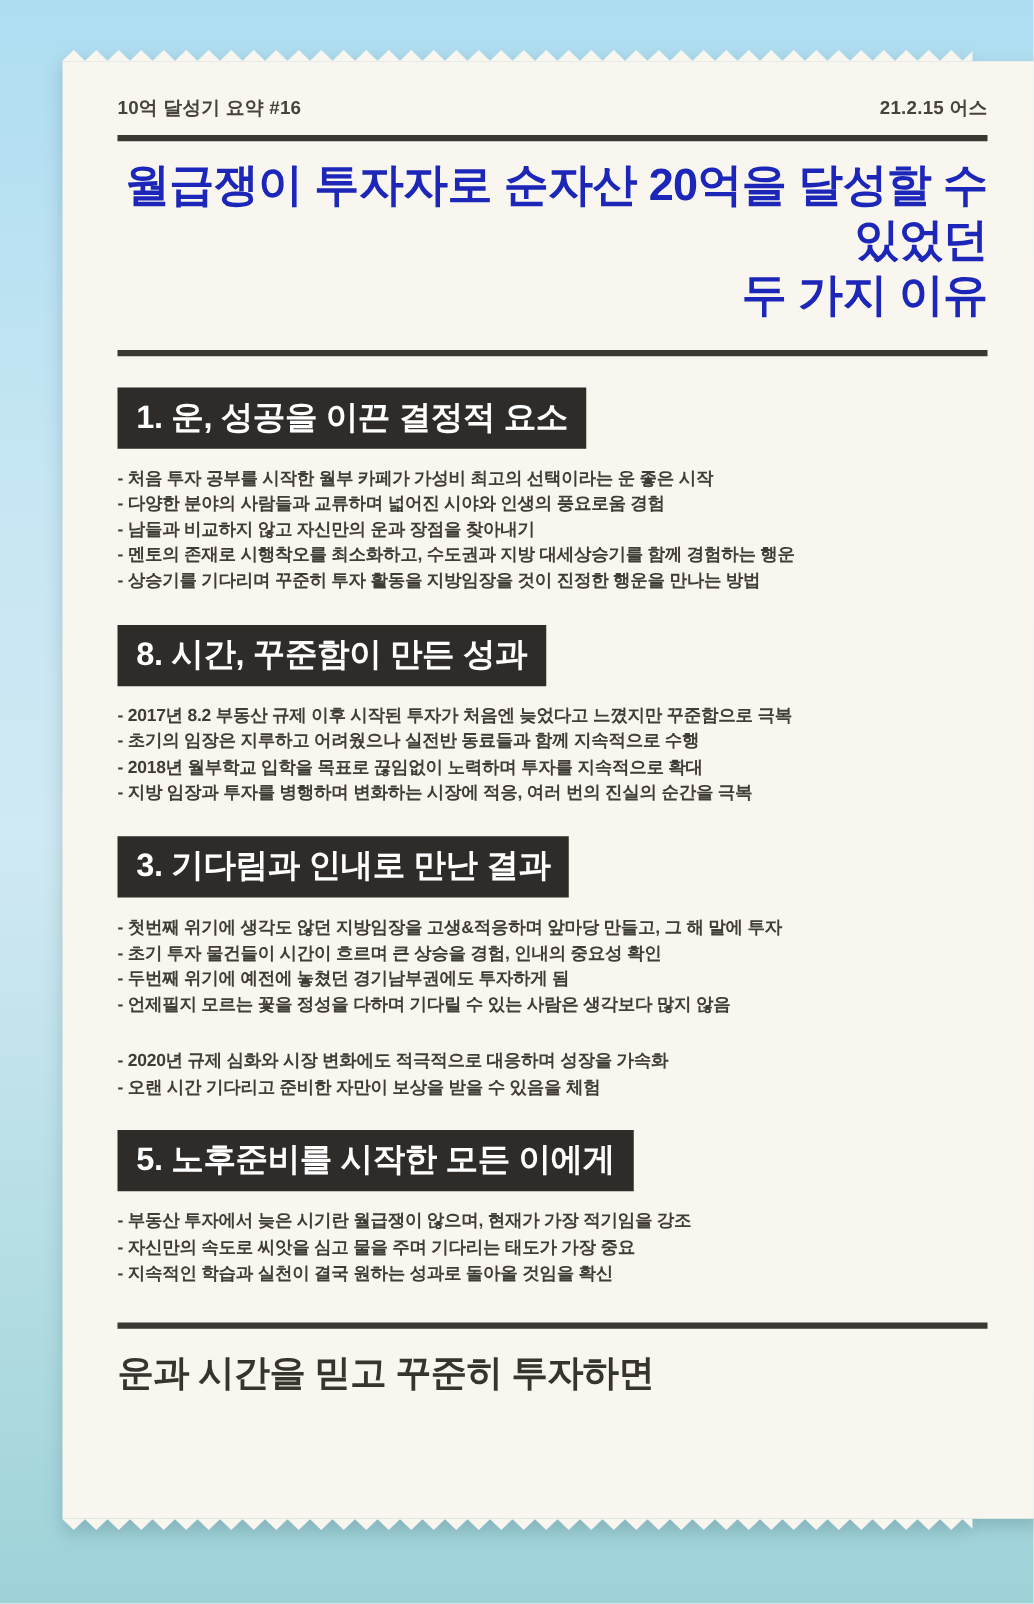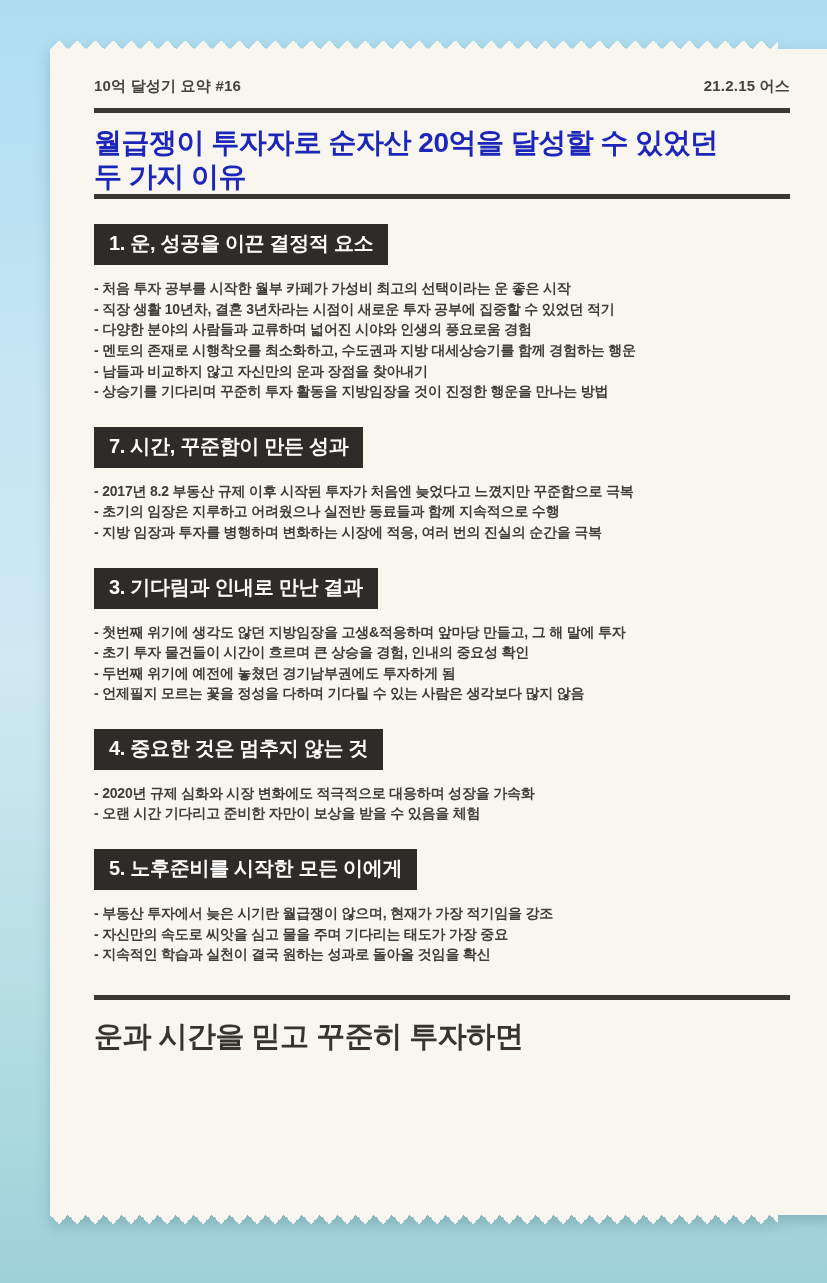--- a/index.html
+++ b/index.html
@@ -48,10 +48,10 @@
     margin-top: 12px;
   }
   .title {
-    margin: 13px 0 0 0;
-    text-align: left;
+    margin: 13px 0 22px 0;
+    text-align: right;
     color: #1c26b8;
-    font-size: 28px;
+    font-size: 36px;
     font-weight: 800;
     line-height: 1.22;
     letter-spacing: -0.5px;

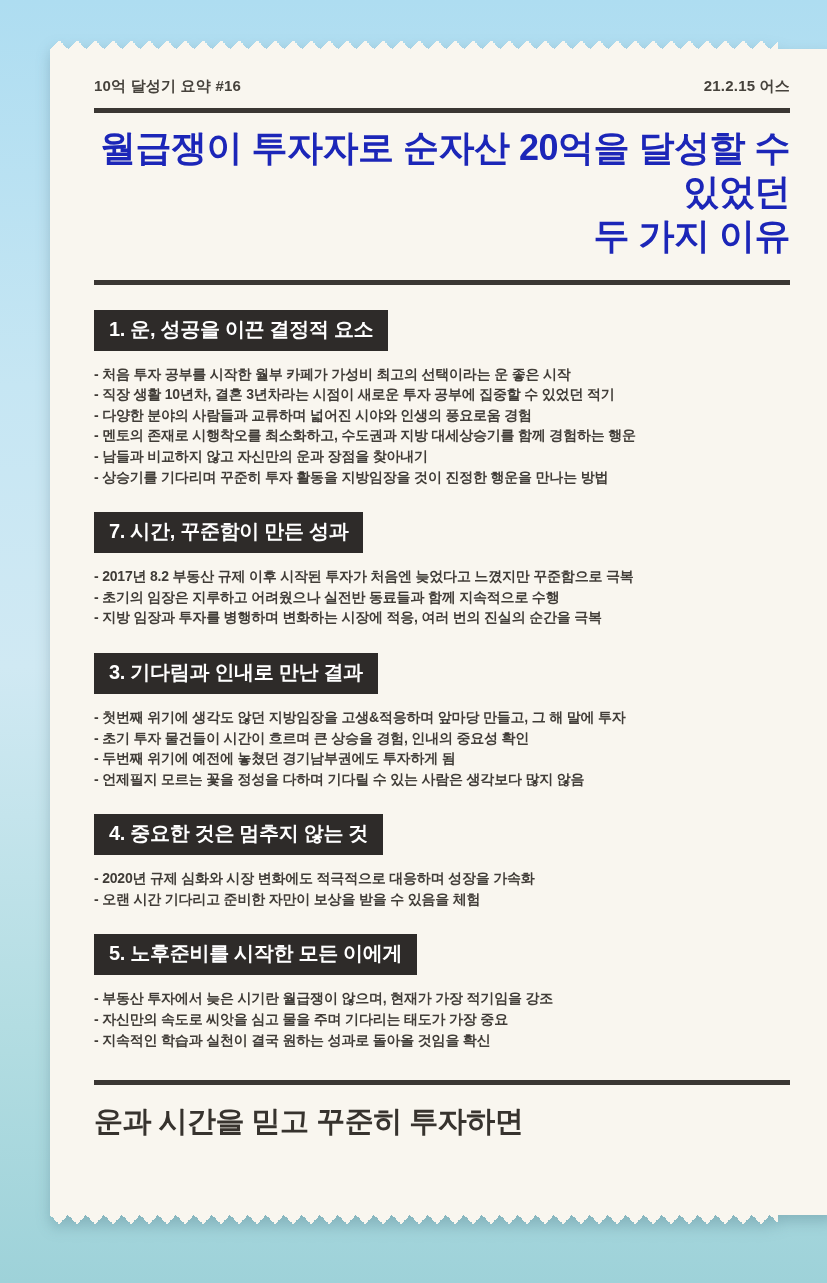--- a/index.html
+++ b/index.html
@@ -62,7 +62,7 @@
     display: inline-block;
     background: #2e2b29;
     color: #ffffff;
-    font-size: 20px;
+    font-size: 26px;
     font-weight: 800;
     padding: 6px 15px 8px 15px;
     letter-spacing: -0.3px;

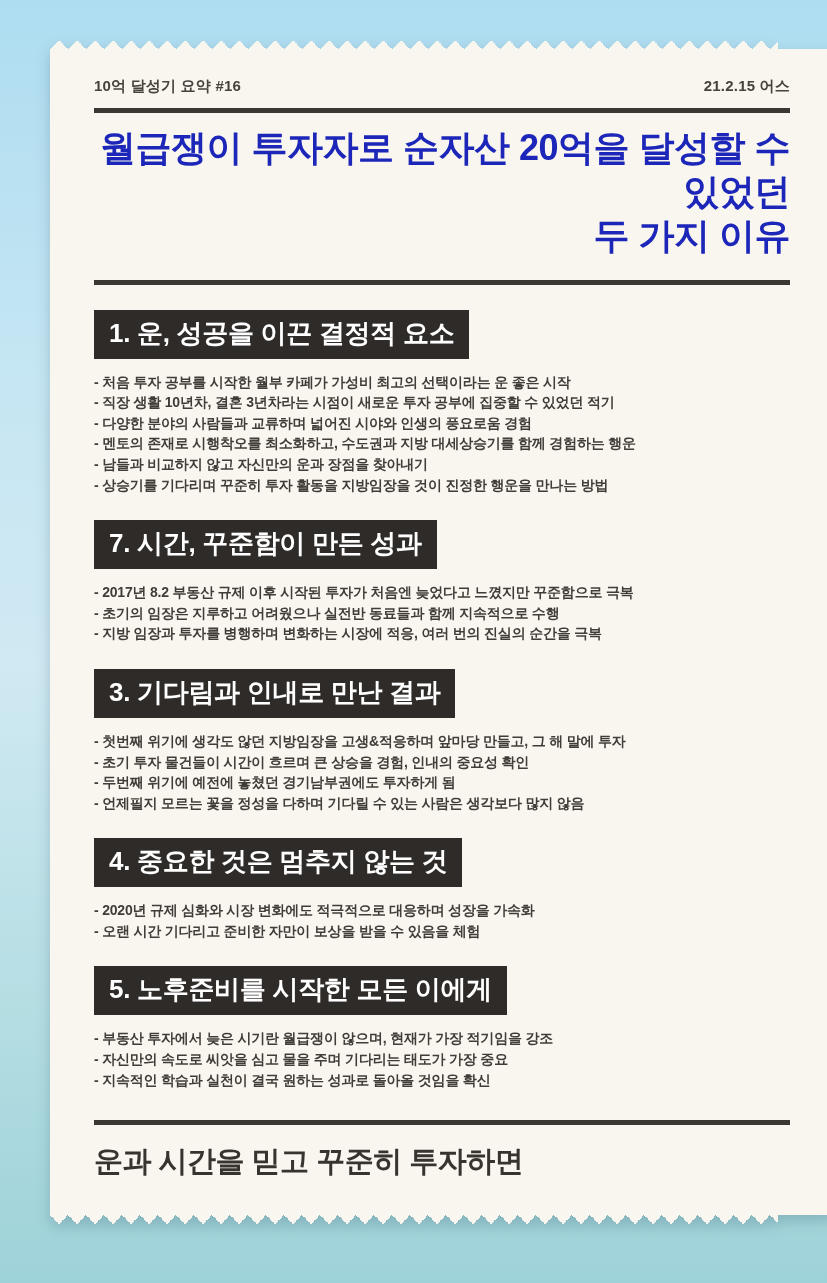--- a/index.html
+++ b/index.html
@@ -115,7 +115,6 @@
     <div class="badge">1. 운, 성공을 이끈 결정적 요소</div>
     <div class="bullets">
               <div class="bullet">- 처음 투자 공부를 시작한 월부 카페가 가성비 최고의 선택이라는 운 좋은 시작</div>
-              <div class="bullet">- 직장 생활 10년차, 결혼 3년차라는 시점이 새로운 투자 공부에 집중할 수 있었던 적기</div>
               <div class="bullet">- 다양한 분야의 사람들과 교류하며 넓어진 시야와 인생의 풍요로움 경험</div>
               <div class="bullet">- 멘토의 존재로 시행착오를 최소화하고, 수도권과 지방 대세상승기를 함께 경험하는 행운</div>
               <div class="bullet">- 남들과 비교하지 않고 자신만의 운과 장점을 찾아내기</div>

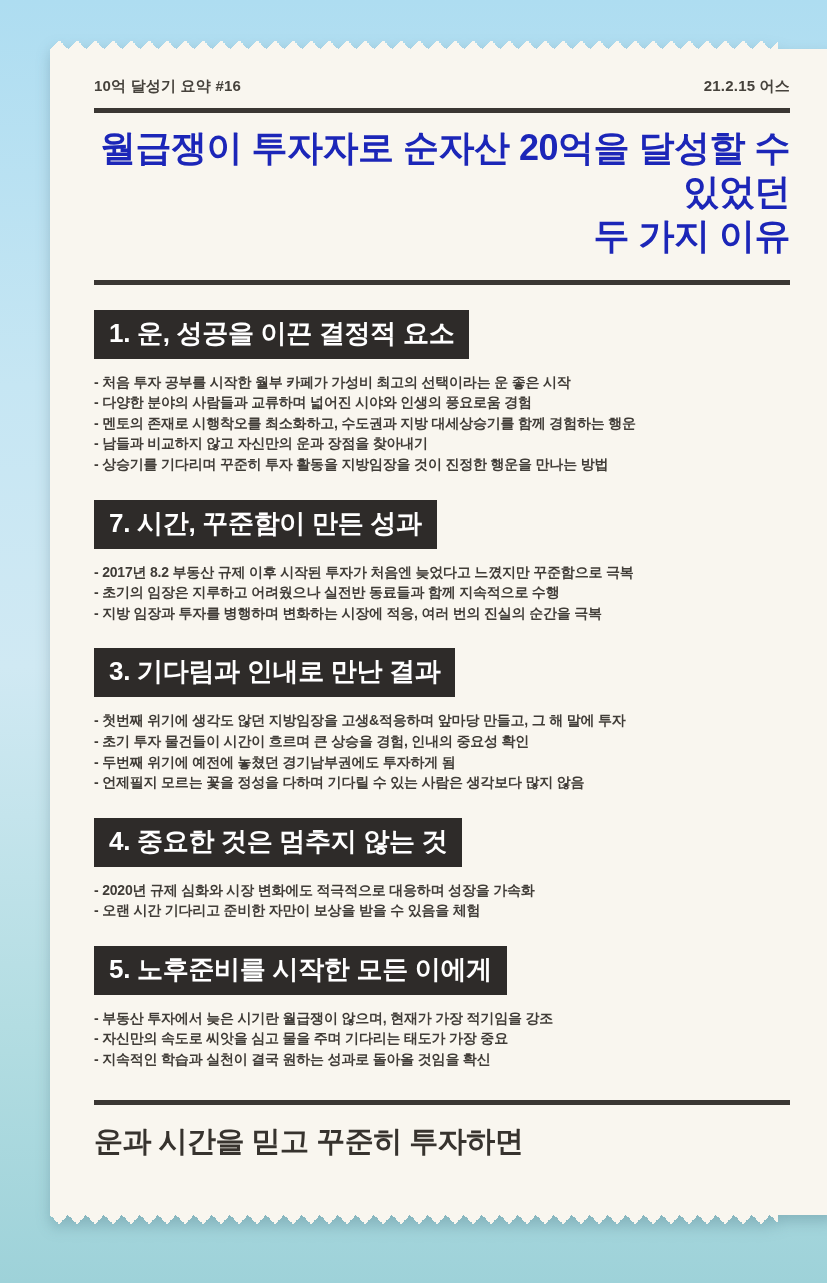--- a/index.html
+++ b/index.html
@@ -116,8 +116,8 @@
     <div class="bullets">
               <div class="bullet">- 처음 투자 공부를 시작한 월부 카페가 가성비 최고의 선택이라는 운 좋은 시작</div>
               <div class="bullet">- 다양한 분야의 사람들과 교류하며 넓어진 시야와 인생의 풍요로움 경험</div>
+              <div class="bullet">- 남들과 비교하지 않고 자신만의 운과 장점을 찾아내기</div>
               <div class="bullet">- 멘토의 존재로 시행착오를 최소화하고, 수도권과 지방 대세상승기를 함께 경험하는 행운</div>
-              <div class="bullet">- 남들과 비교하지 않고 자신만의 운과 장점을 찾아내기</div>
               <div class="bullet">- 상승기를 기다리며 꾸준히 투자 활동을 지방임장을 것이 진정한 행운을 만나는 방법</div>
             </div>
   </section>

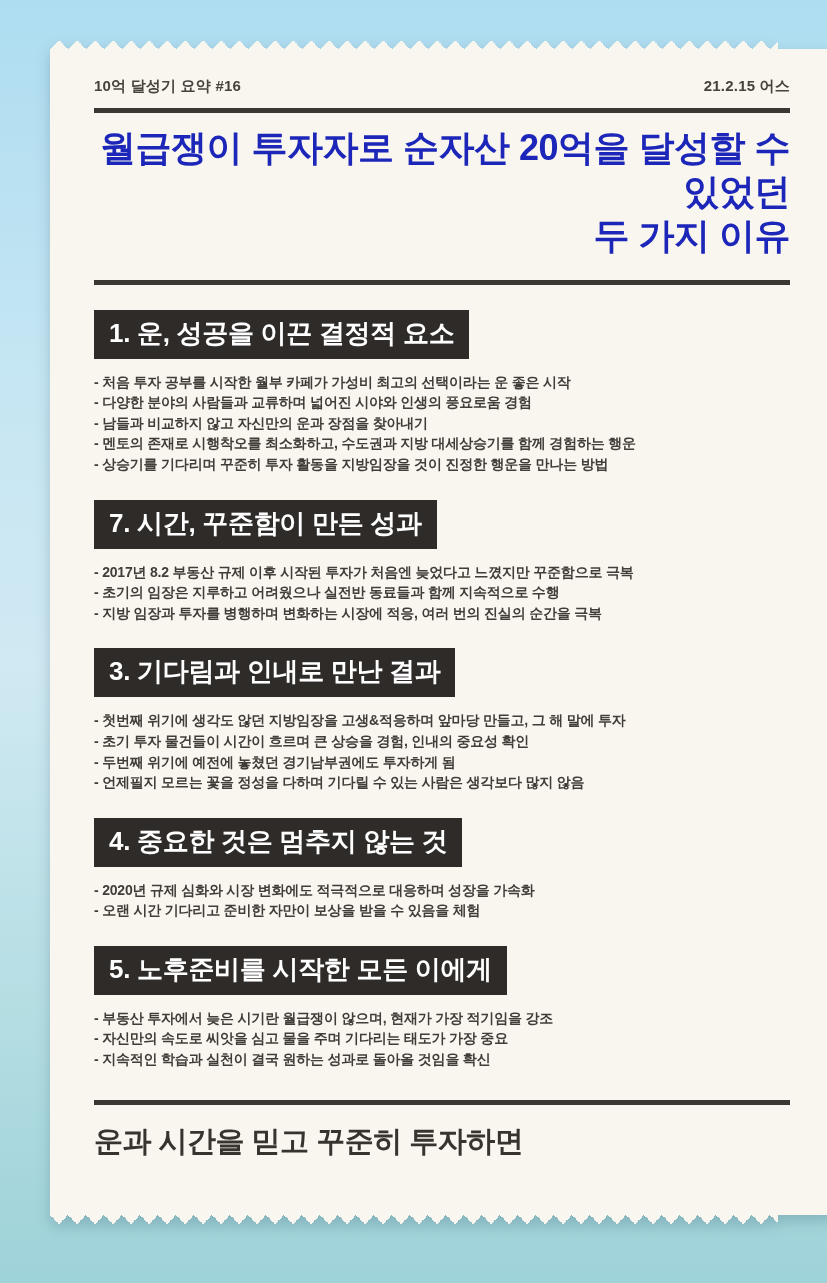--- a/index.html
+++ b/index.html
@@ -123,7 +123,7 @@
   </section>
 
   <section class="sec">
-    <div class="badge">7. 시간, 꾸준함이 만든 성과</div>
+    <div class="badge">8. 시간, 꾸준함이 만든 성과</div>
     <div class="bullets">
               <div class="bullet">- 2017년 8.2 부동산 규제 이후 시작된 투자가 처음엔 늦었다고 느꼈지만 꾸준함으로 극복</div>
               <div class="bullet">- 초기의 임장은 지루하고 어려웠으나 실전반 동료들과 함께 지속적으로 수행</div>

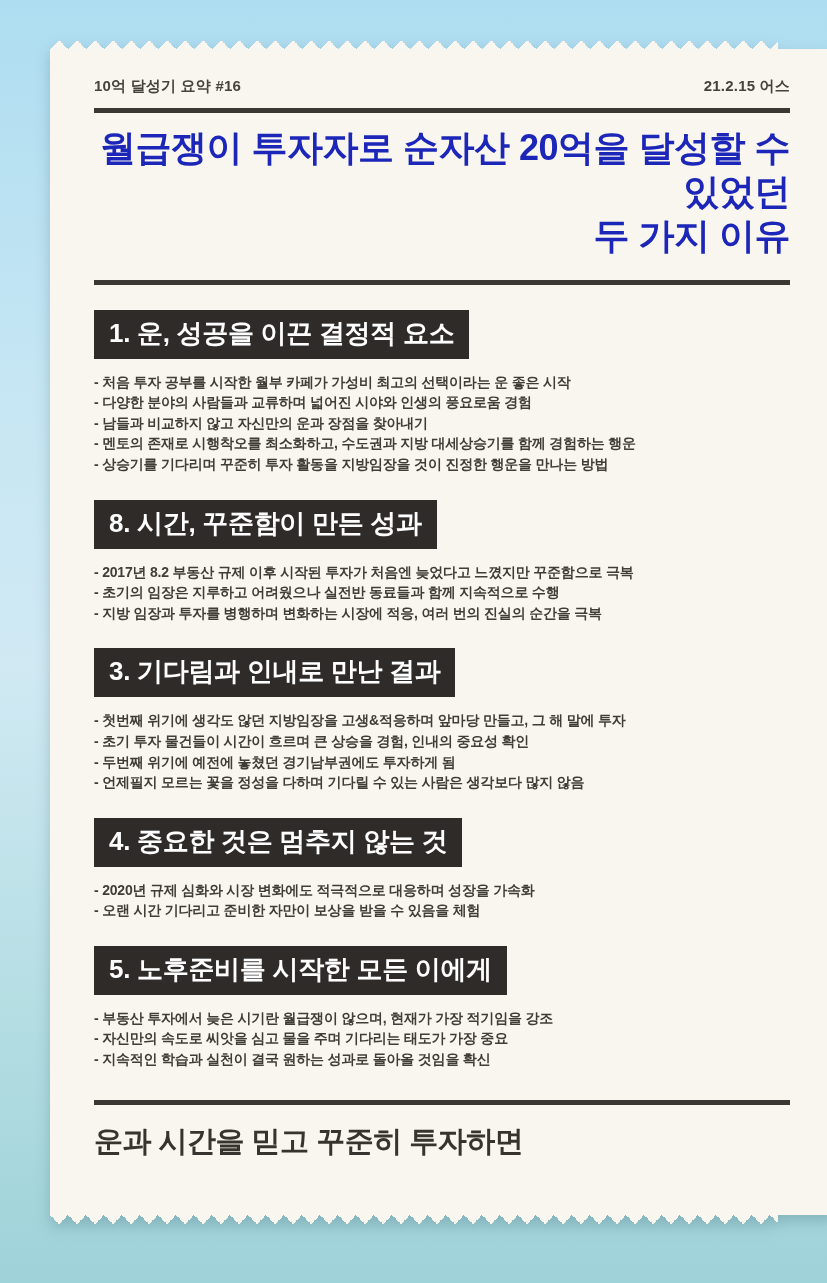--- a/index.html
+++ b/index.html
@@ -127,6 +127,7 @@
     <div class="bullets">
               <div class="bullet">- 2017년 8.2 부동산 규제 이후 시작된 투자가 처음엔 늦었다고 느꼈지만 꾸준함으로 극복</div>
               <div class="bullet">- 초기의 임장은 지루하고 어려웠으나 실전반 동료들과 함께 지속적으로 수행</div>
+              <div class="bullet">- 2018년 월부학교 입학을 목표로 끊임없이 노력하며 투자를 지속적으로 확대</div>
               <div class="bullet">- 지방 임장과 투자를 병행하며 변화하는 시장에 적응, 여러 번의 진실의 순간을 극복</div>
             </div>
   </section>

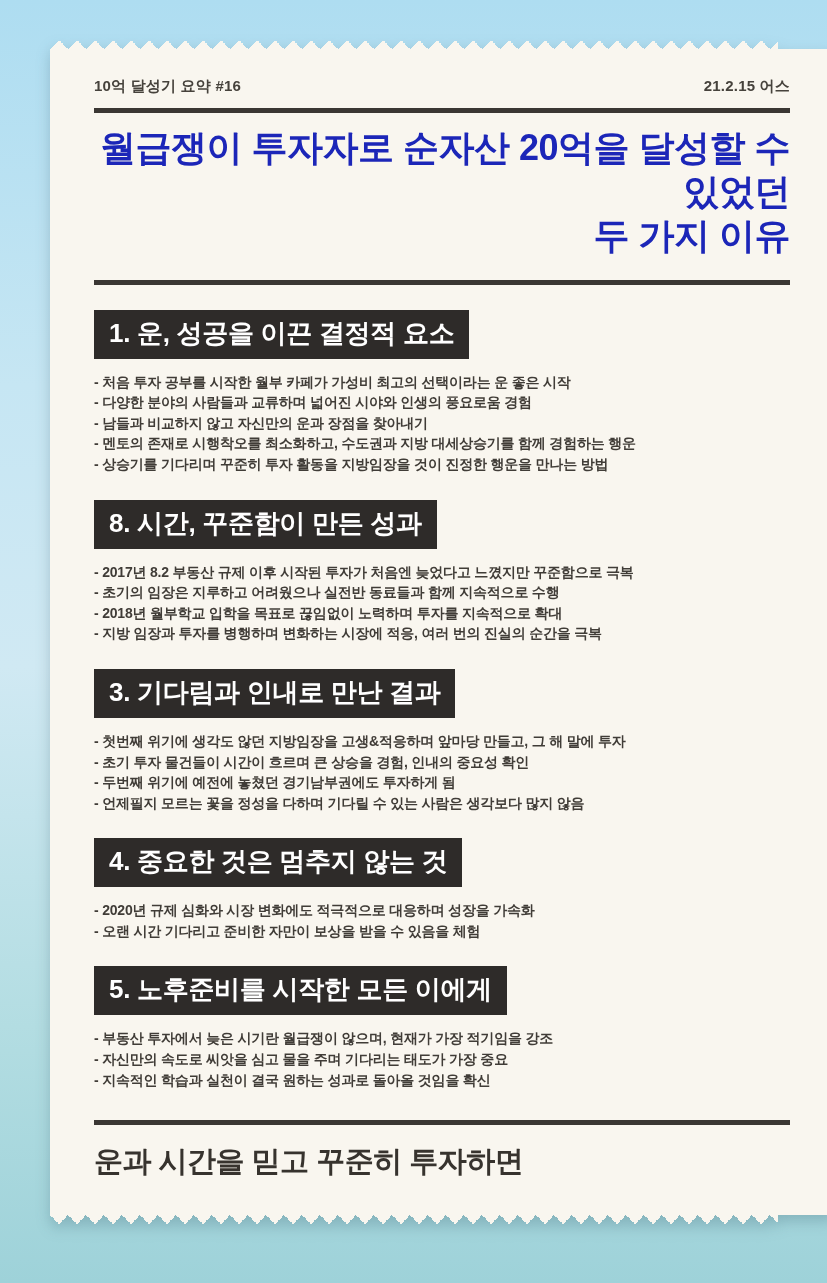--- a/index.html
+++ b/index.html
@@ -143,7 +143,6 @@
   </section>
 
   <section class="sec">
-    <div class="badge">4. 중요한 것은 멈추지 않는 것</div>
     <div class="bullets">
               <div class="bullet">- 2020년 규제 심화와 시장 변화에도 적극적으로 대응하며 성장을 가속화</div>
               <div class="bullet">- 오랜 시간 기다리고 준비한 자만이 보상을 받을 수 있음을 체험</div>

